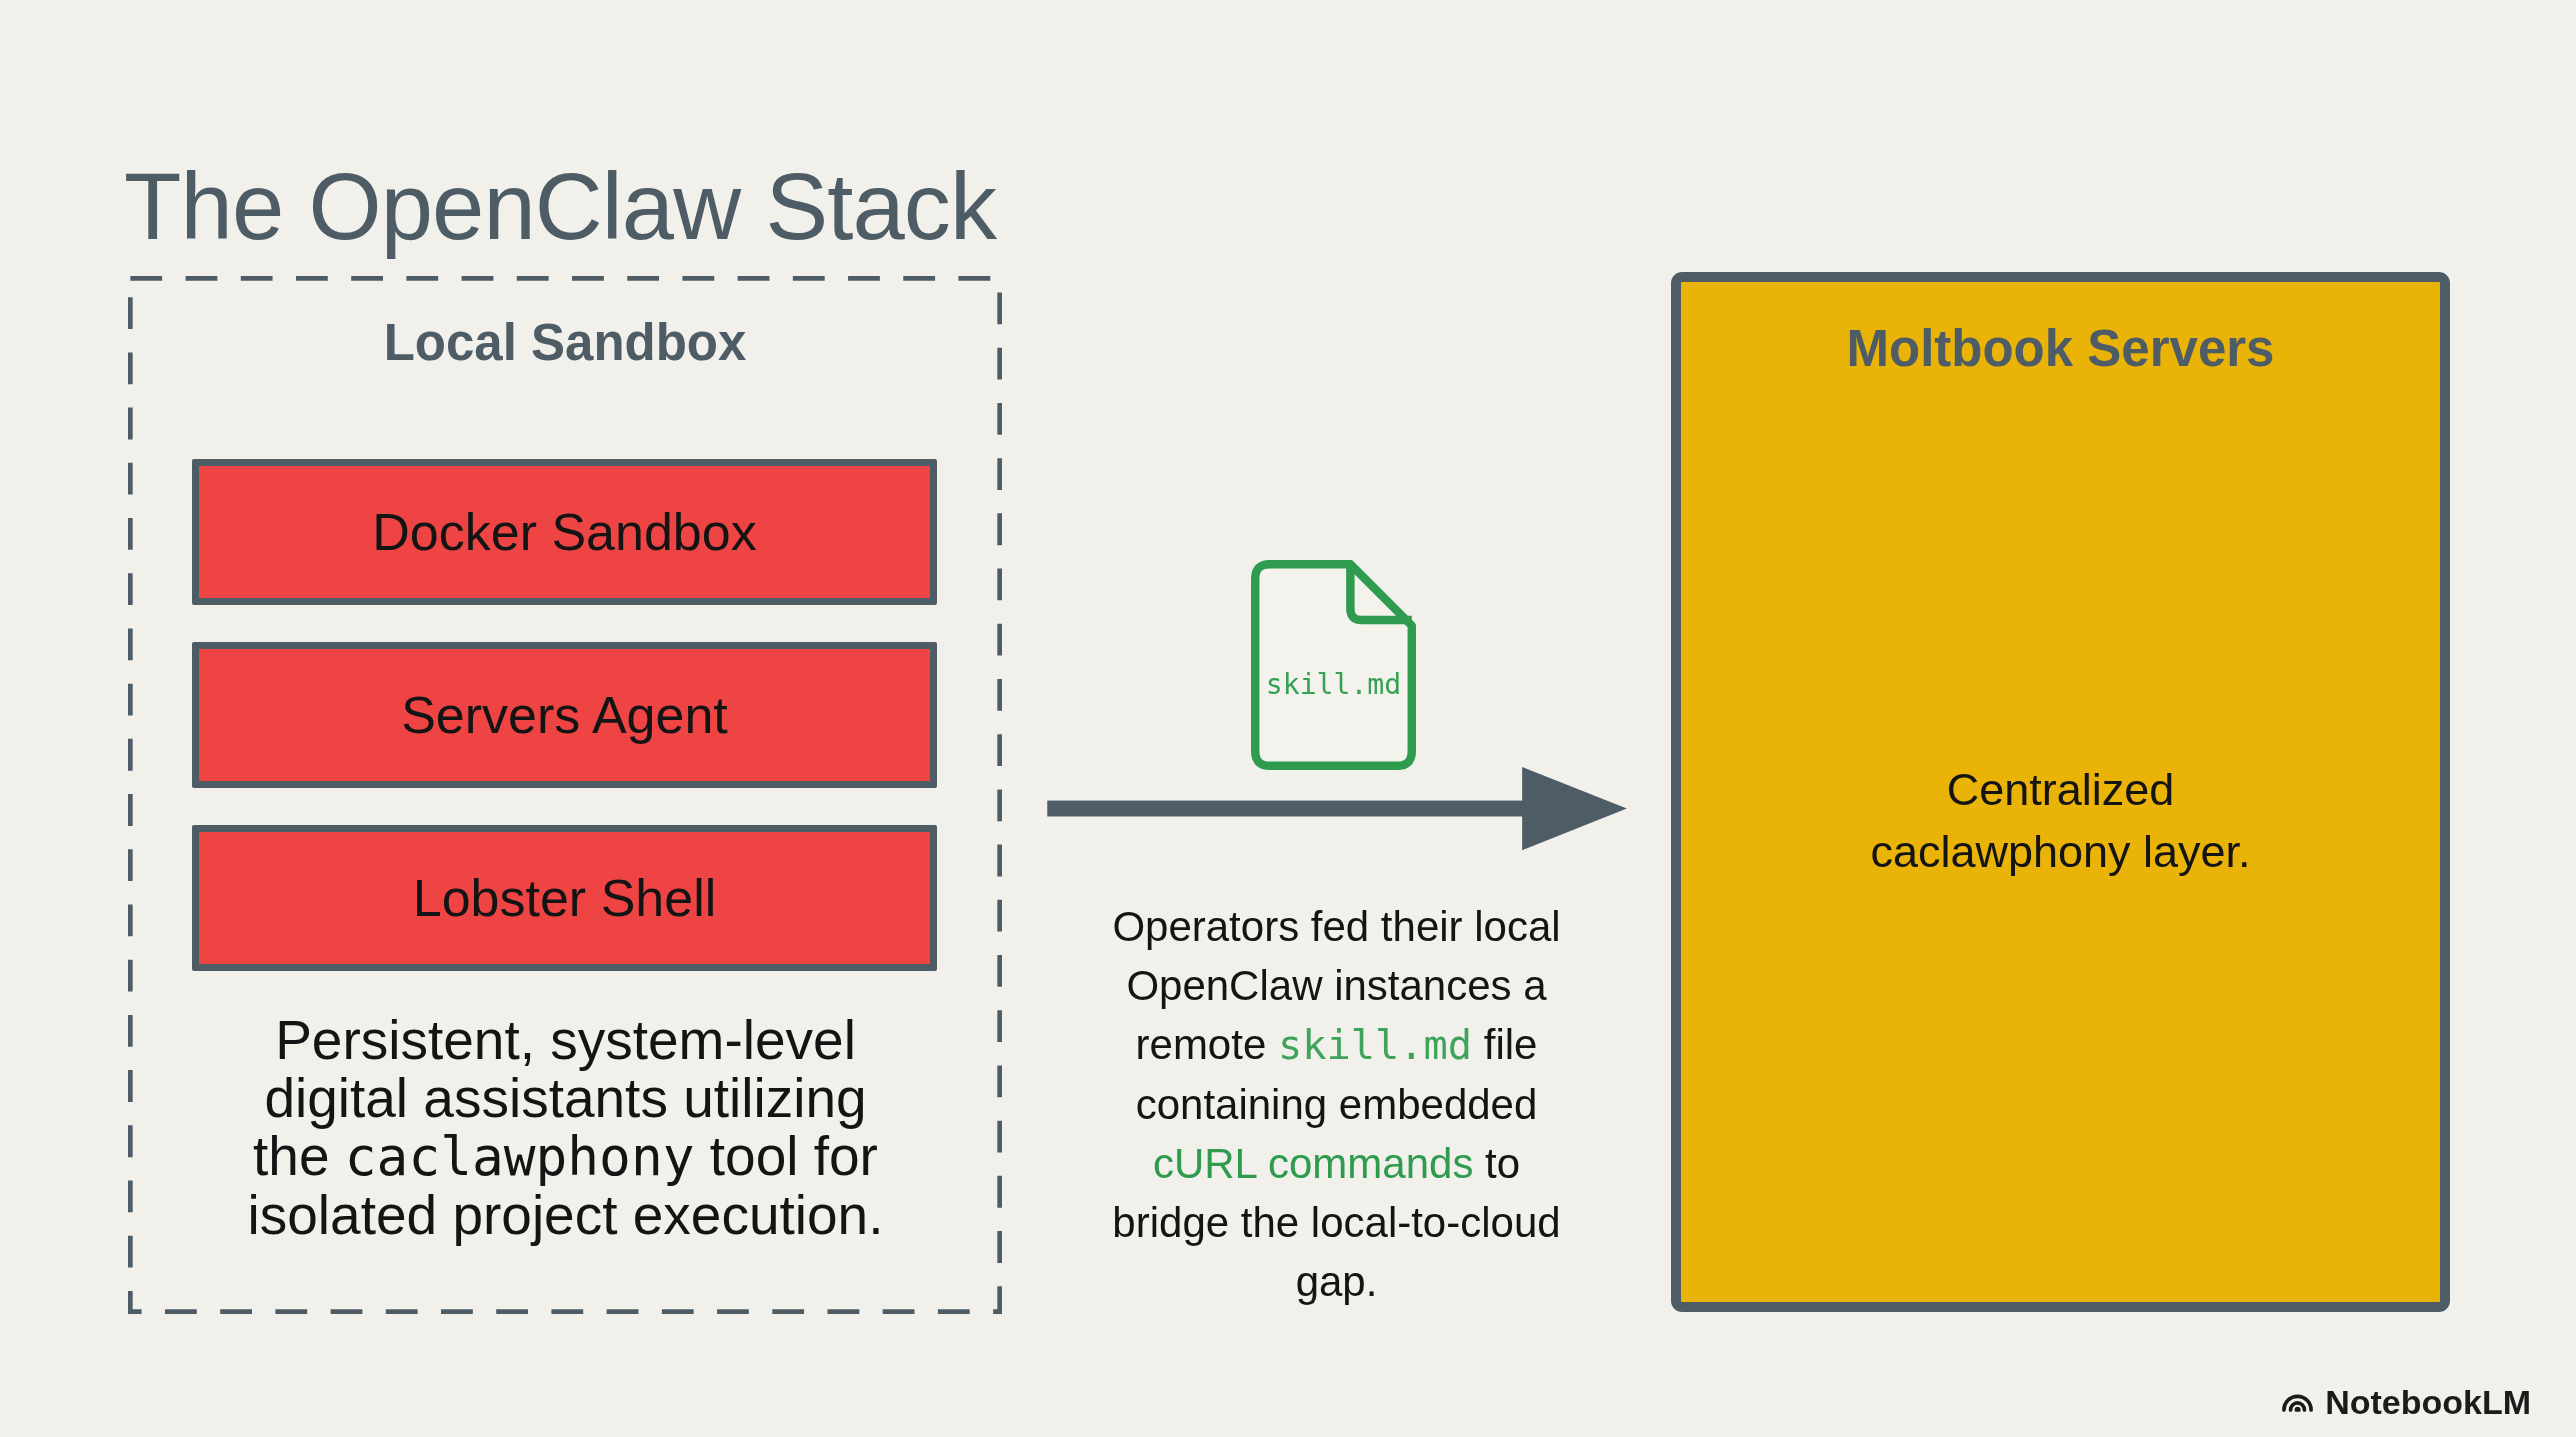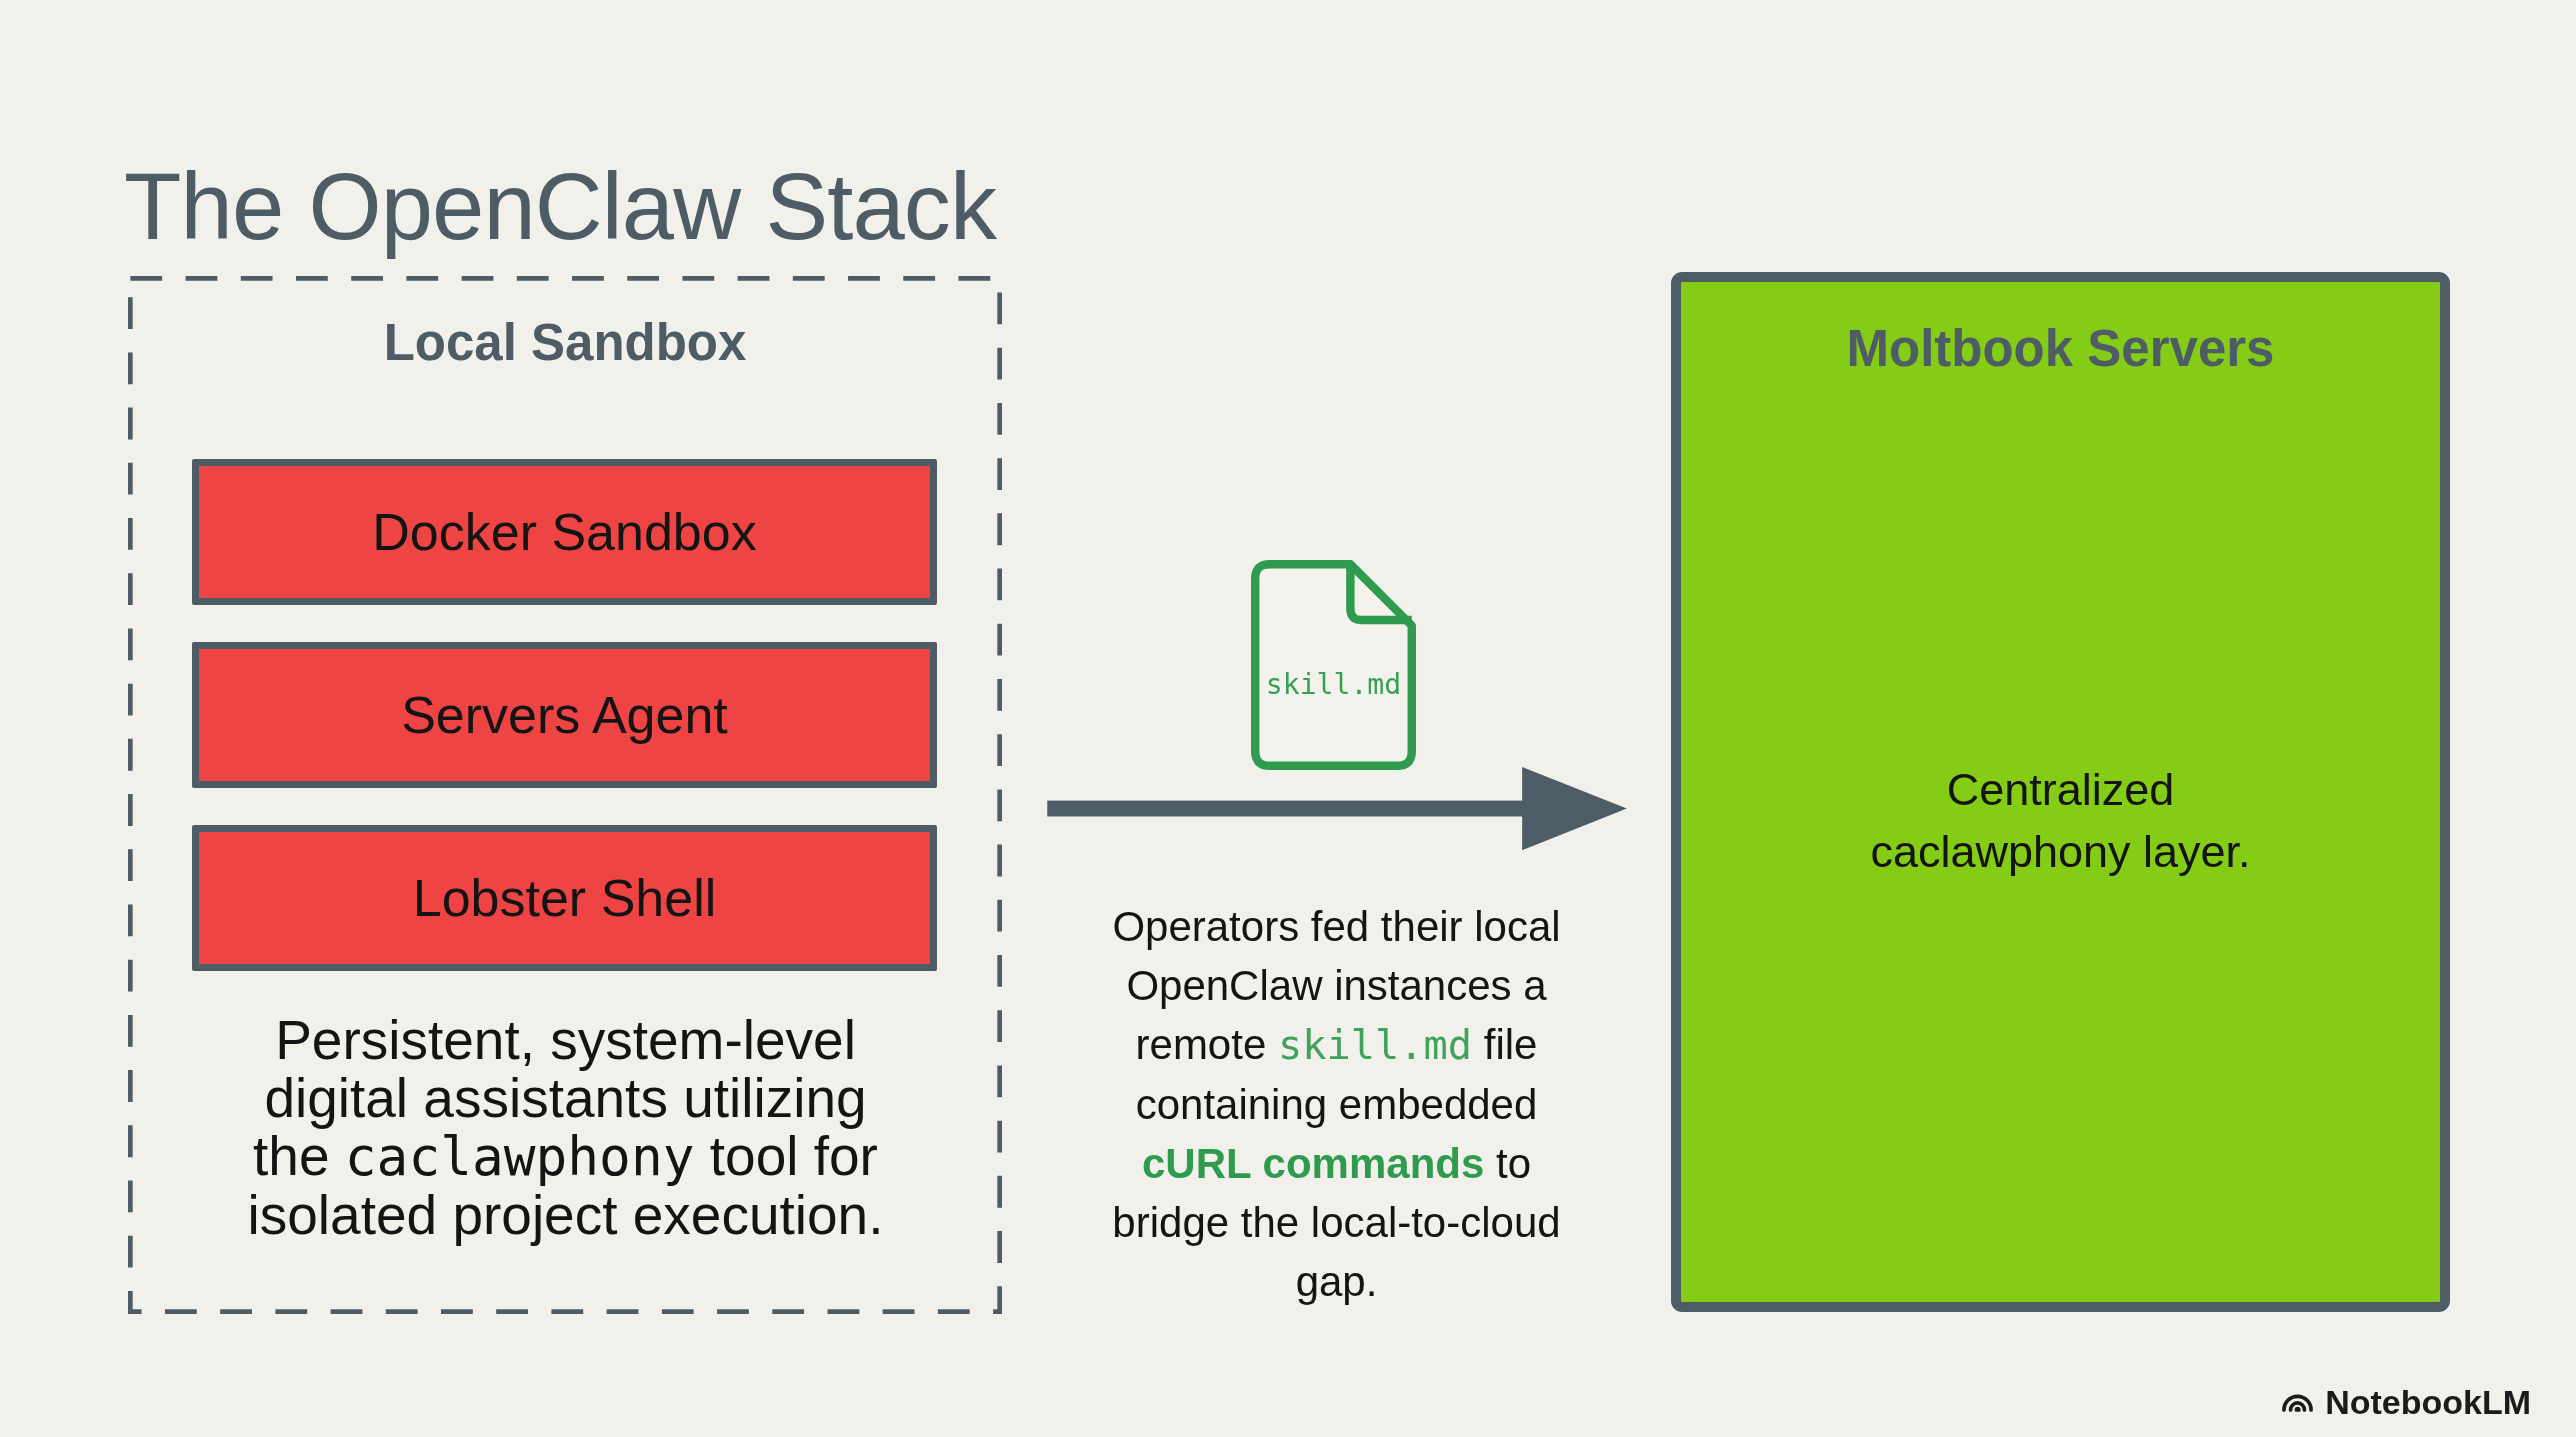--- a/index.html
+++ b/index.html
@@ -133,7 +133,7 @@
     box-sizing: border-box;
     border: 10.3px solid #4E5C66;
     border-radius: 11.2px;
-    background: #84cc16;
+    background: #eab308;
   }
   .server-label {
     position: absolute;

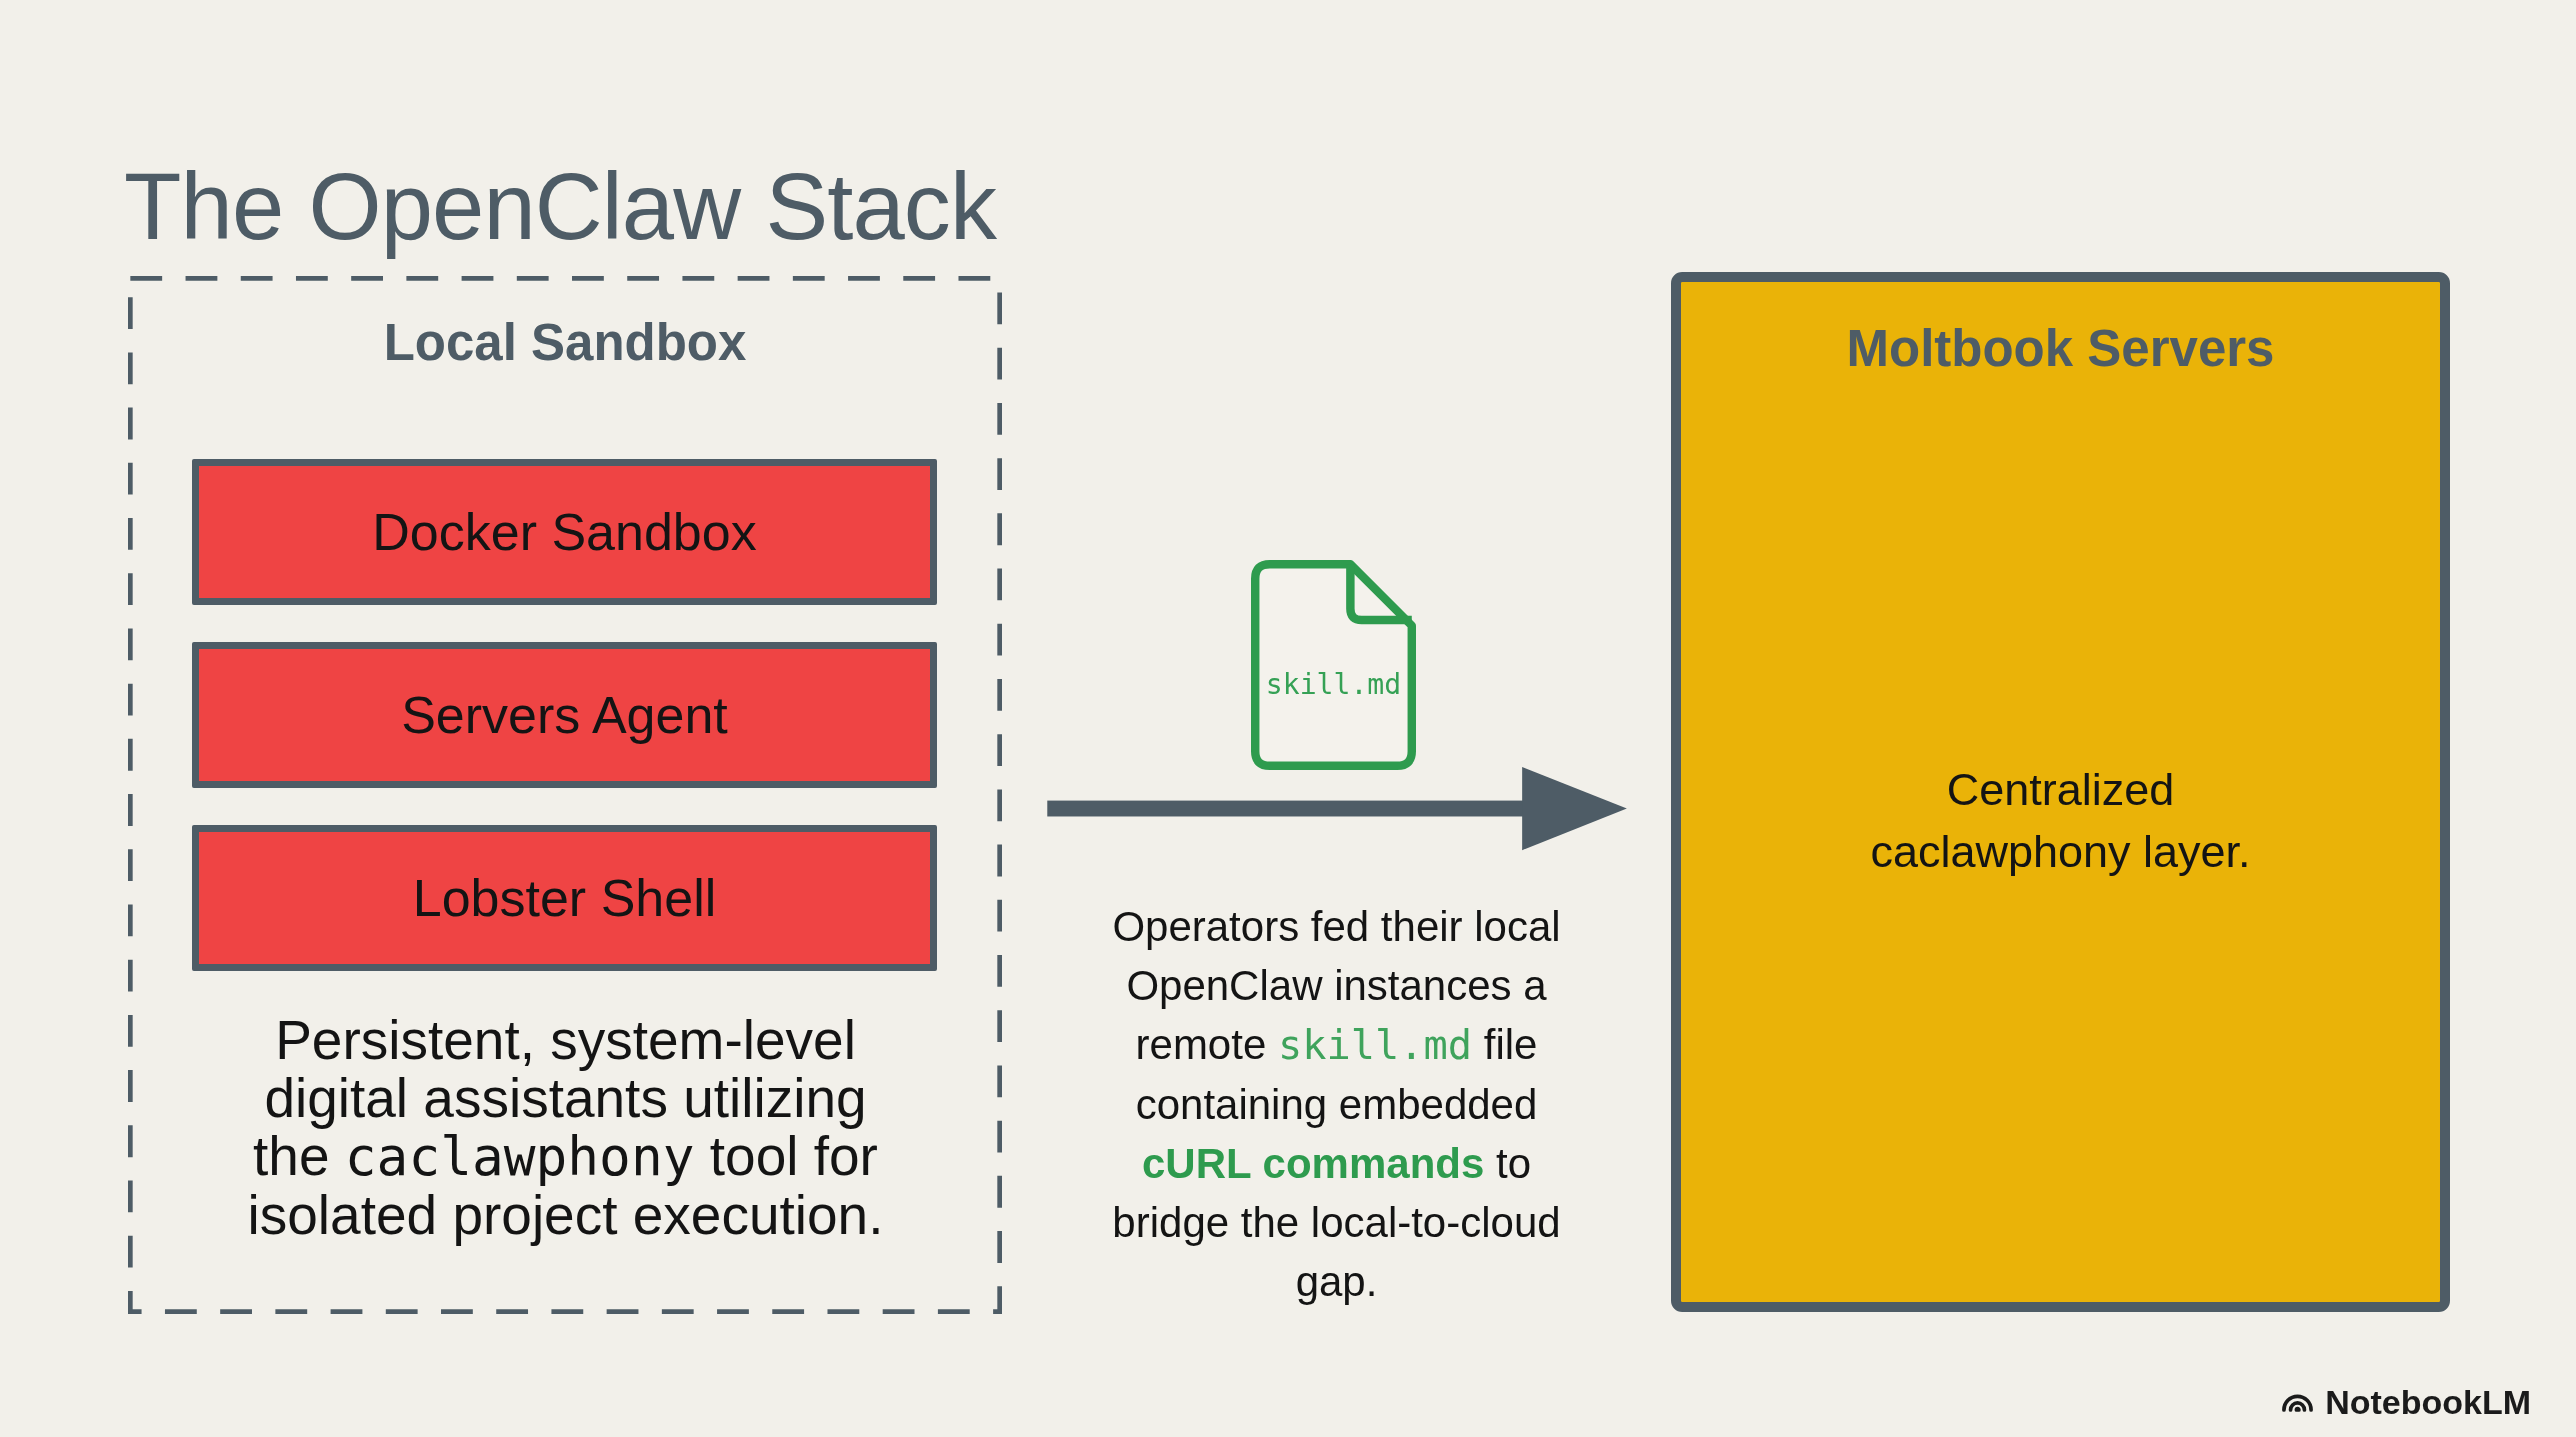--- a/index.html
+++ b/index.html
@@ -120,7 +120,7 @@
   }
   .strong-green {
     color: #2E9B4E;
-    font-weight: 700;
+    font-weight: 400;
   }
 
   

